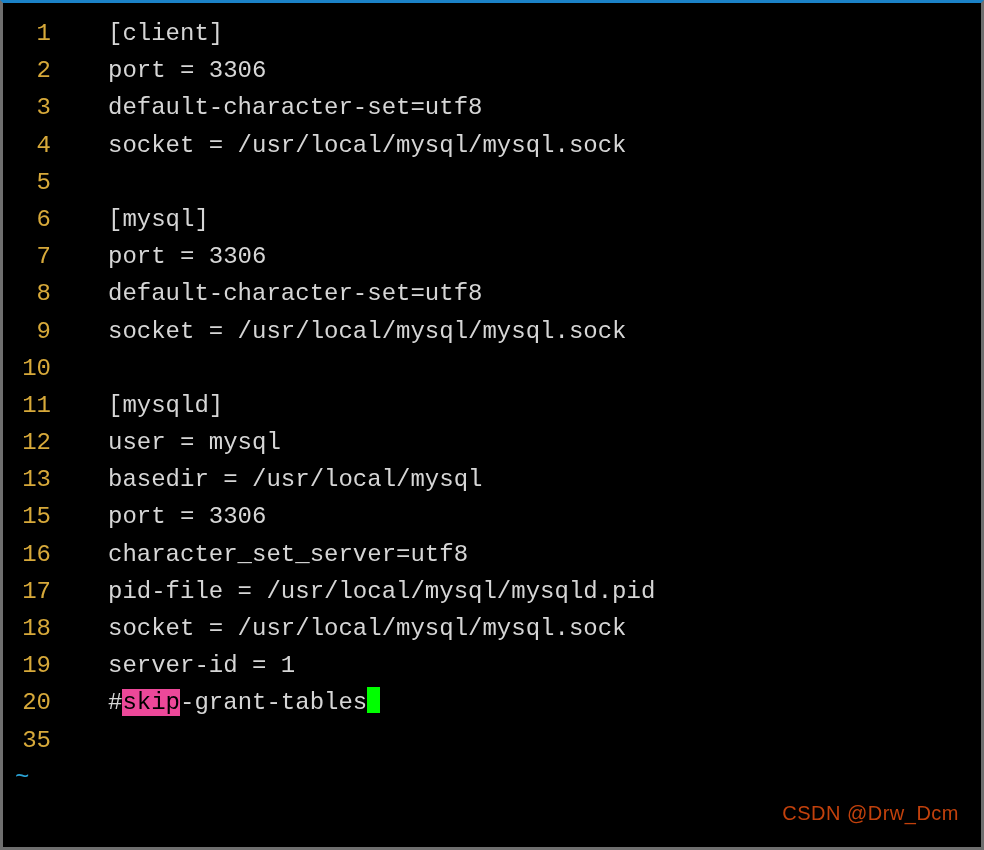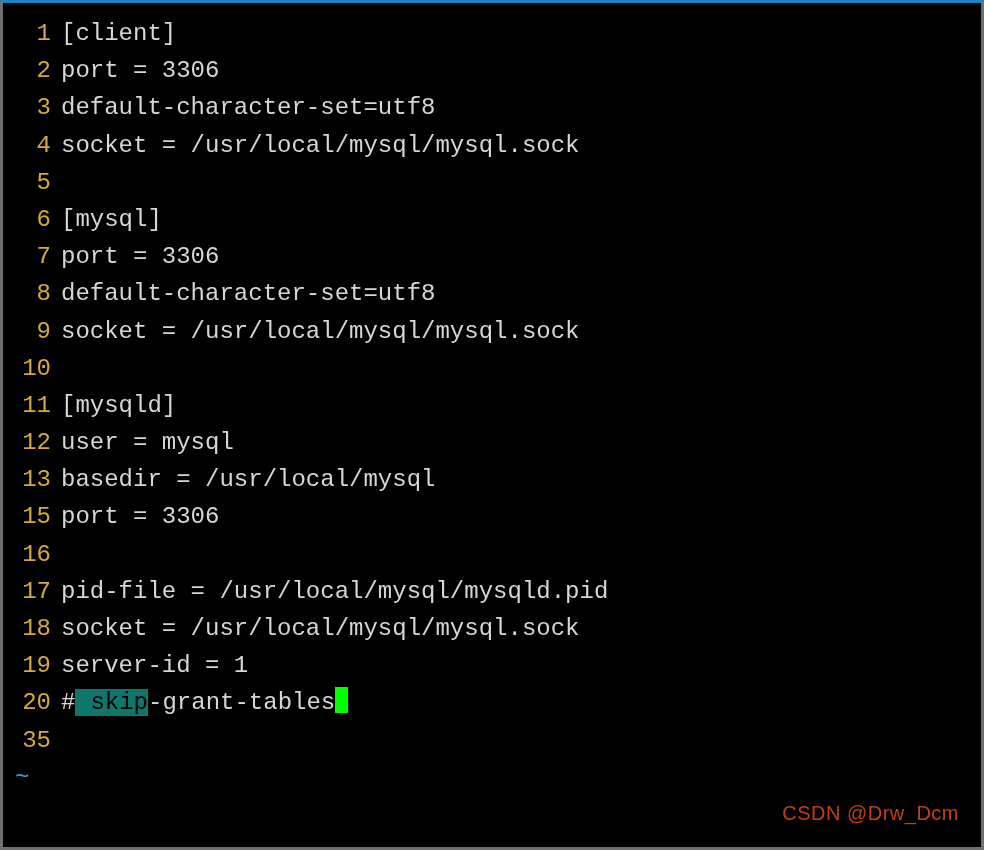--- a/index.html
+++ b/index.html
@@ -47,6 +47,7 @@
   }
   .code {
     color: #d6d6d6;
+    margin-left: 47px;
   }
   .hl {
     background: #0f766e;

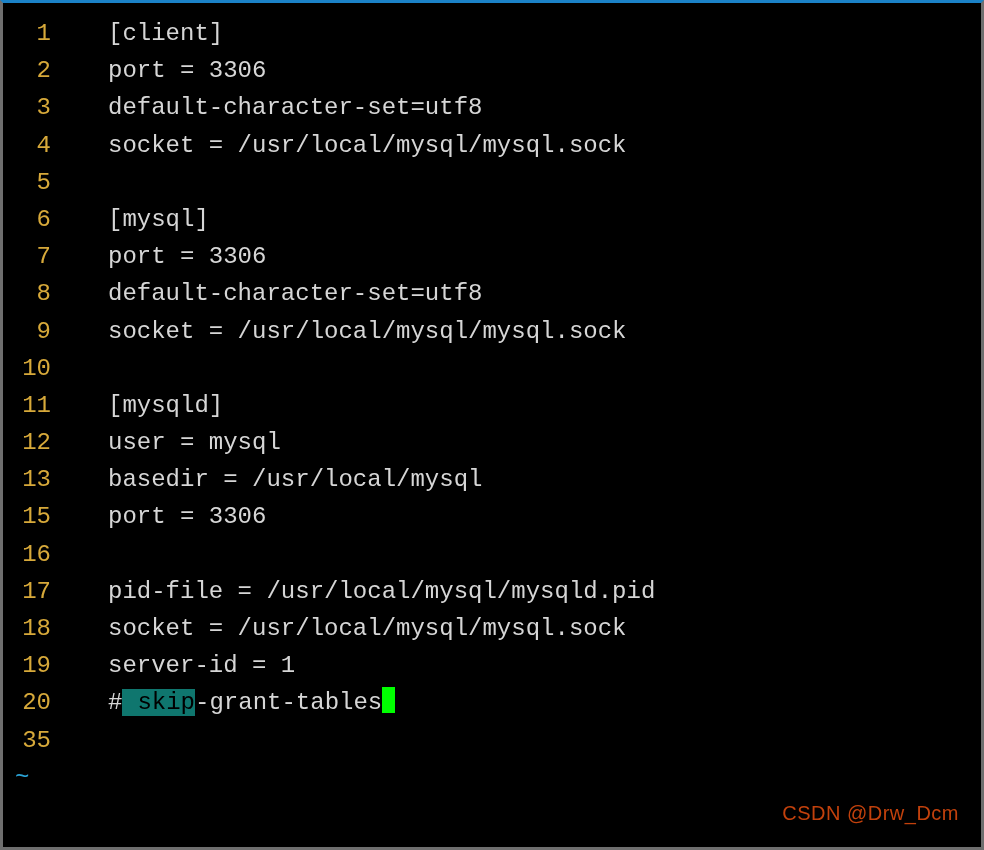--- a/index.html
+++ b/index.html
@@ -143,6 +143,7 @@
     </div>
     <div class="line">
       <span class="gutter">16</span>
+      <span class="code">character_set_server=utf8</span>
     </div>
     <div class="line">
       <span class="gutter">17</span>

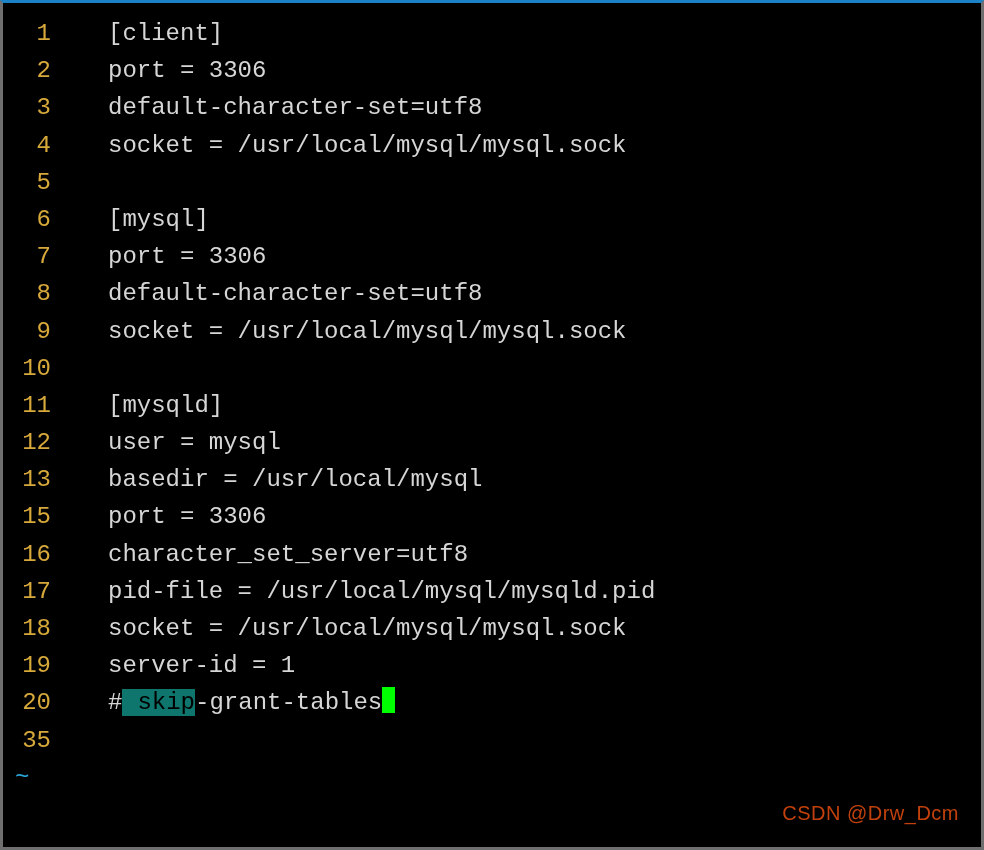--- a/index.html
+++ b/index.html
@@ -50,9 +50,8 @@
     margin-left: 47px;
   }
   .hl {
-    background: #0f766e;
+    background: #ec4899;
     color: #000000;
-    padding-left: 15px;
   }
   .cursor {
     display: inline-block;

